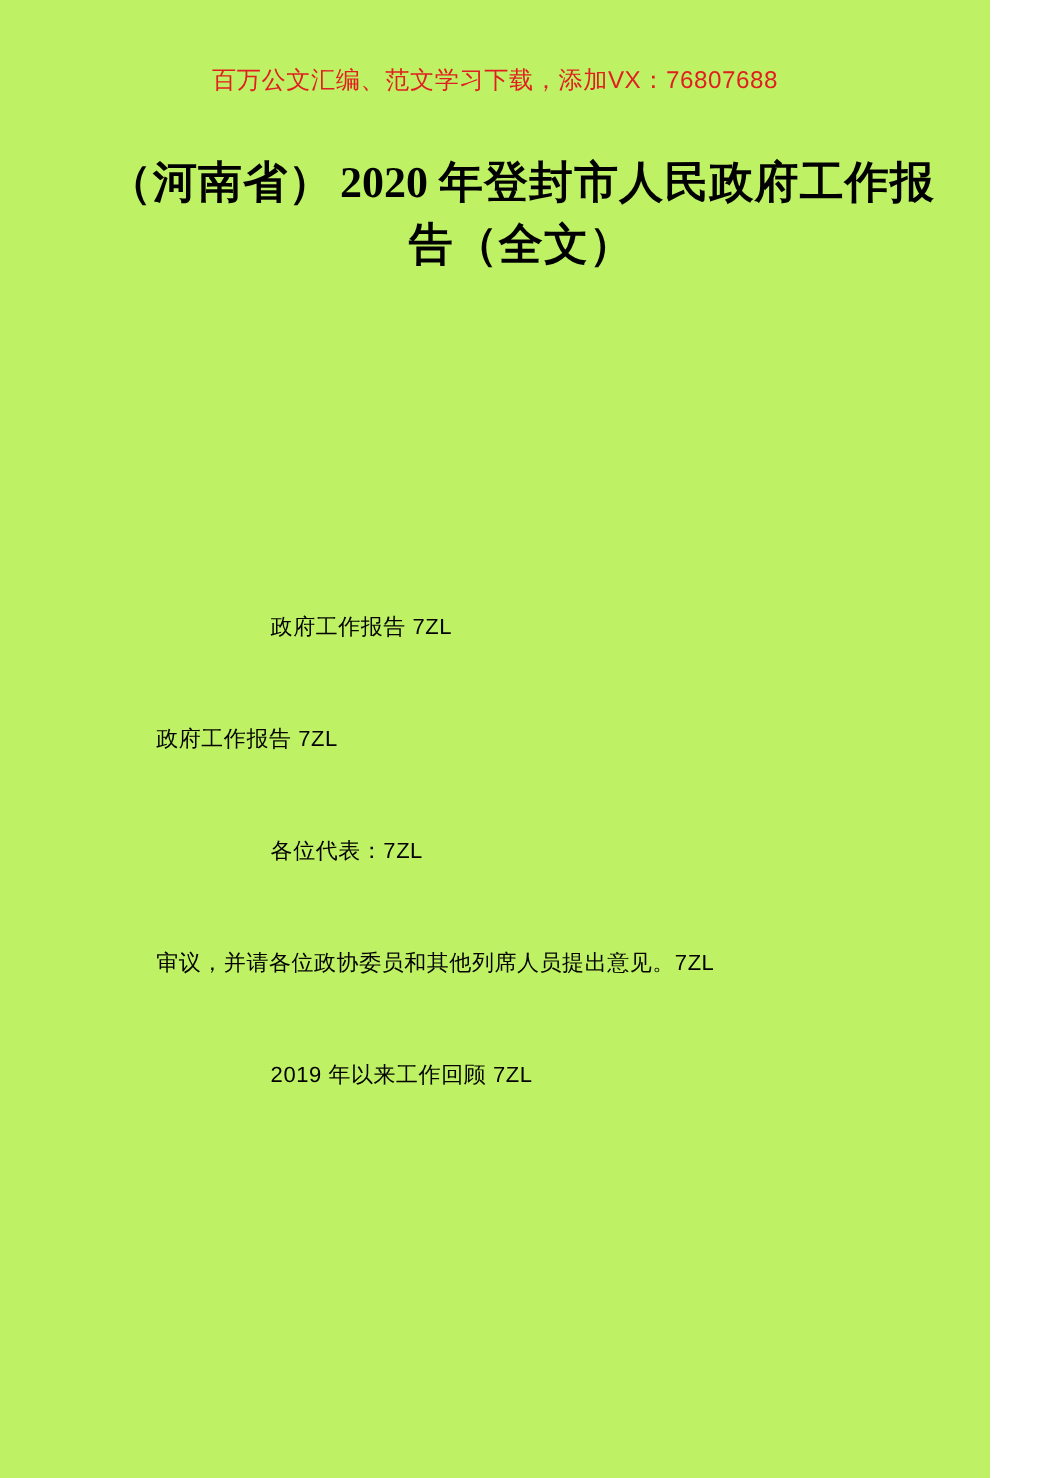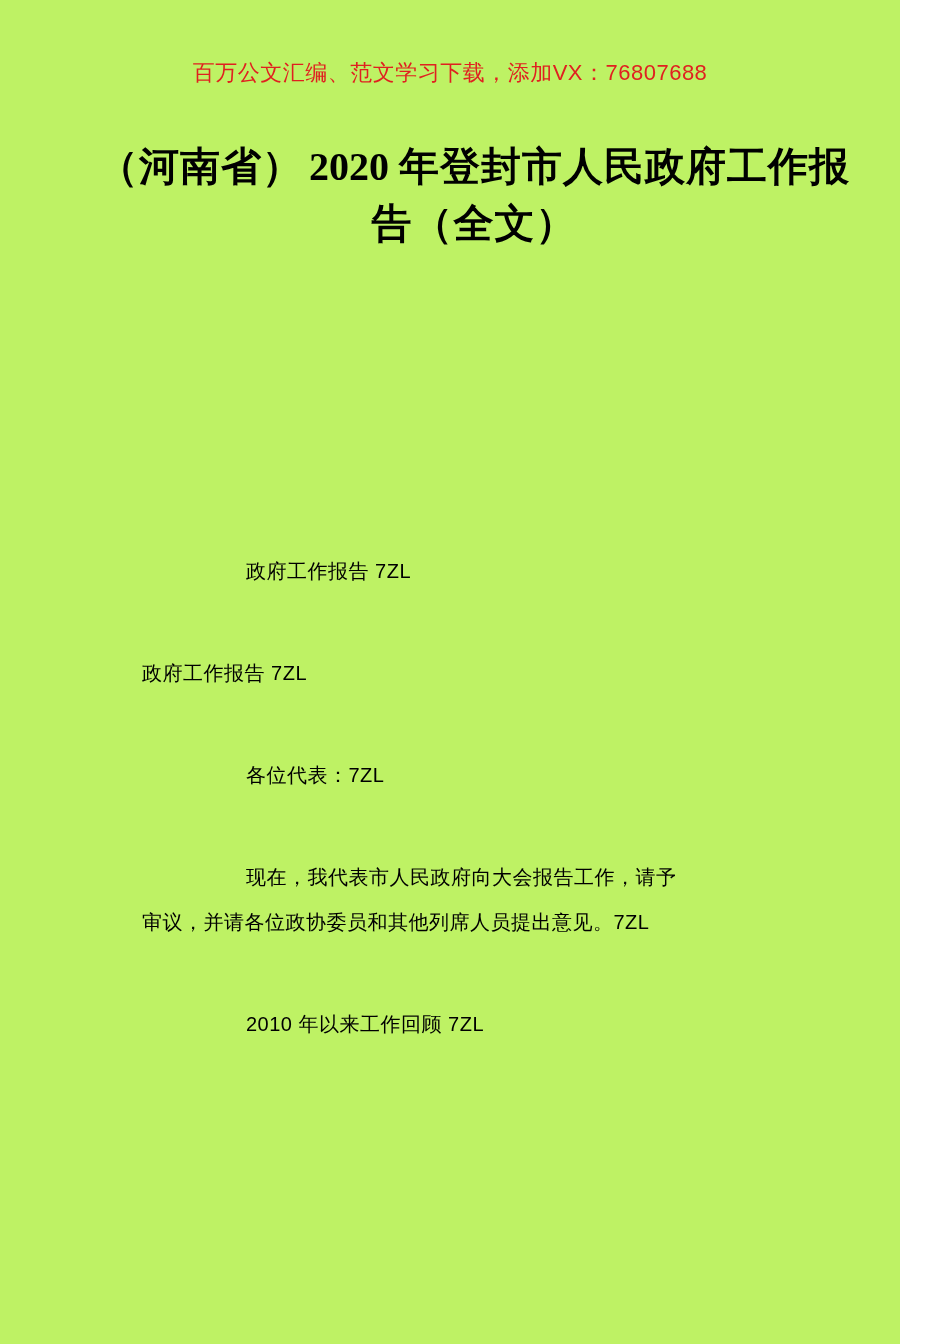--- a/index.html
+++ b/index.html
@@ -84,7 +84,6 @@
     </p>
 
     <p class="para">
-      <span class="line first">现在，我代表市人民政府向大会报告工作，请予</span>
       <span class="line">审议，并请各位政协委员和其他列席人员提出意见。7ZL</span>
     </p>
 

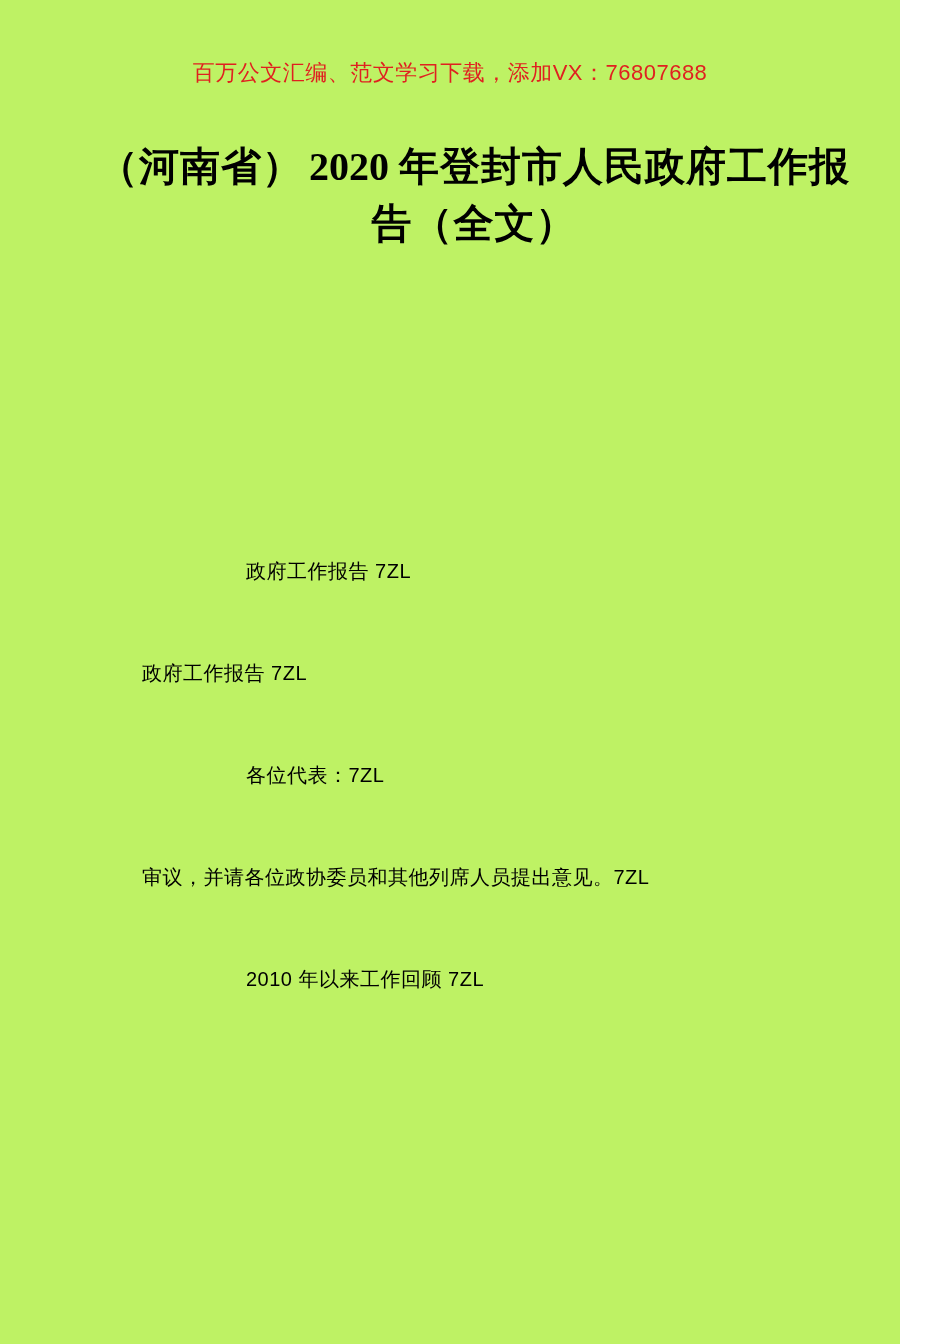--- a/index.html
+++ b/index.html
@@ -88,7 +88,7 @@
     </p>
 
     <p class="para">
-      <span class="line first">2010 年以来工作回顾 7ZL</span>
+      <span class="line first">2019 年以来工作回顾 7ZL</span>
     </p>
 
   </div>

